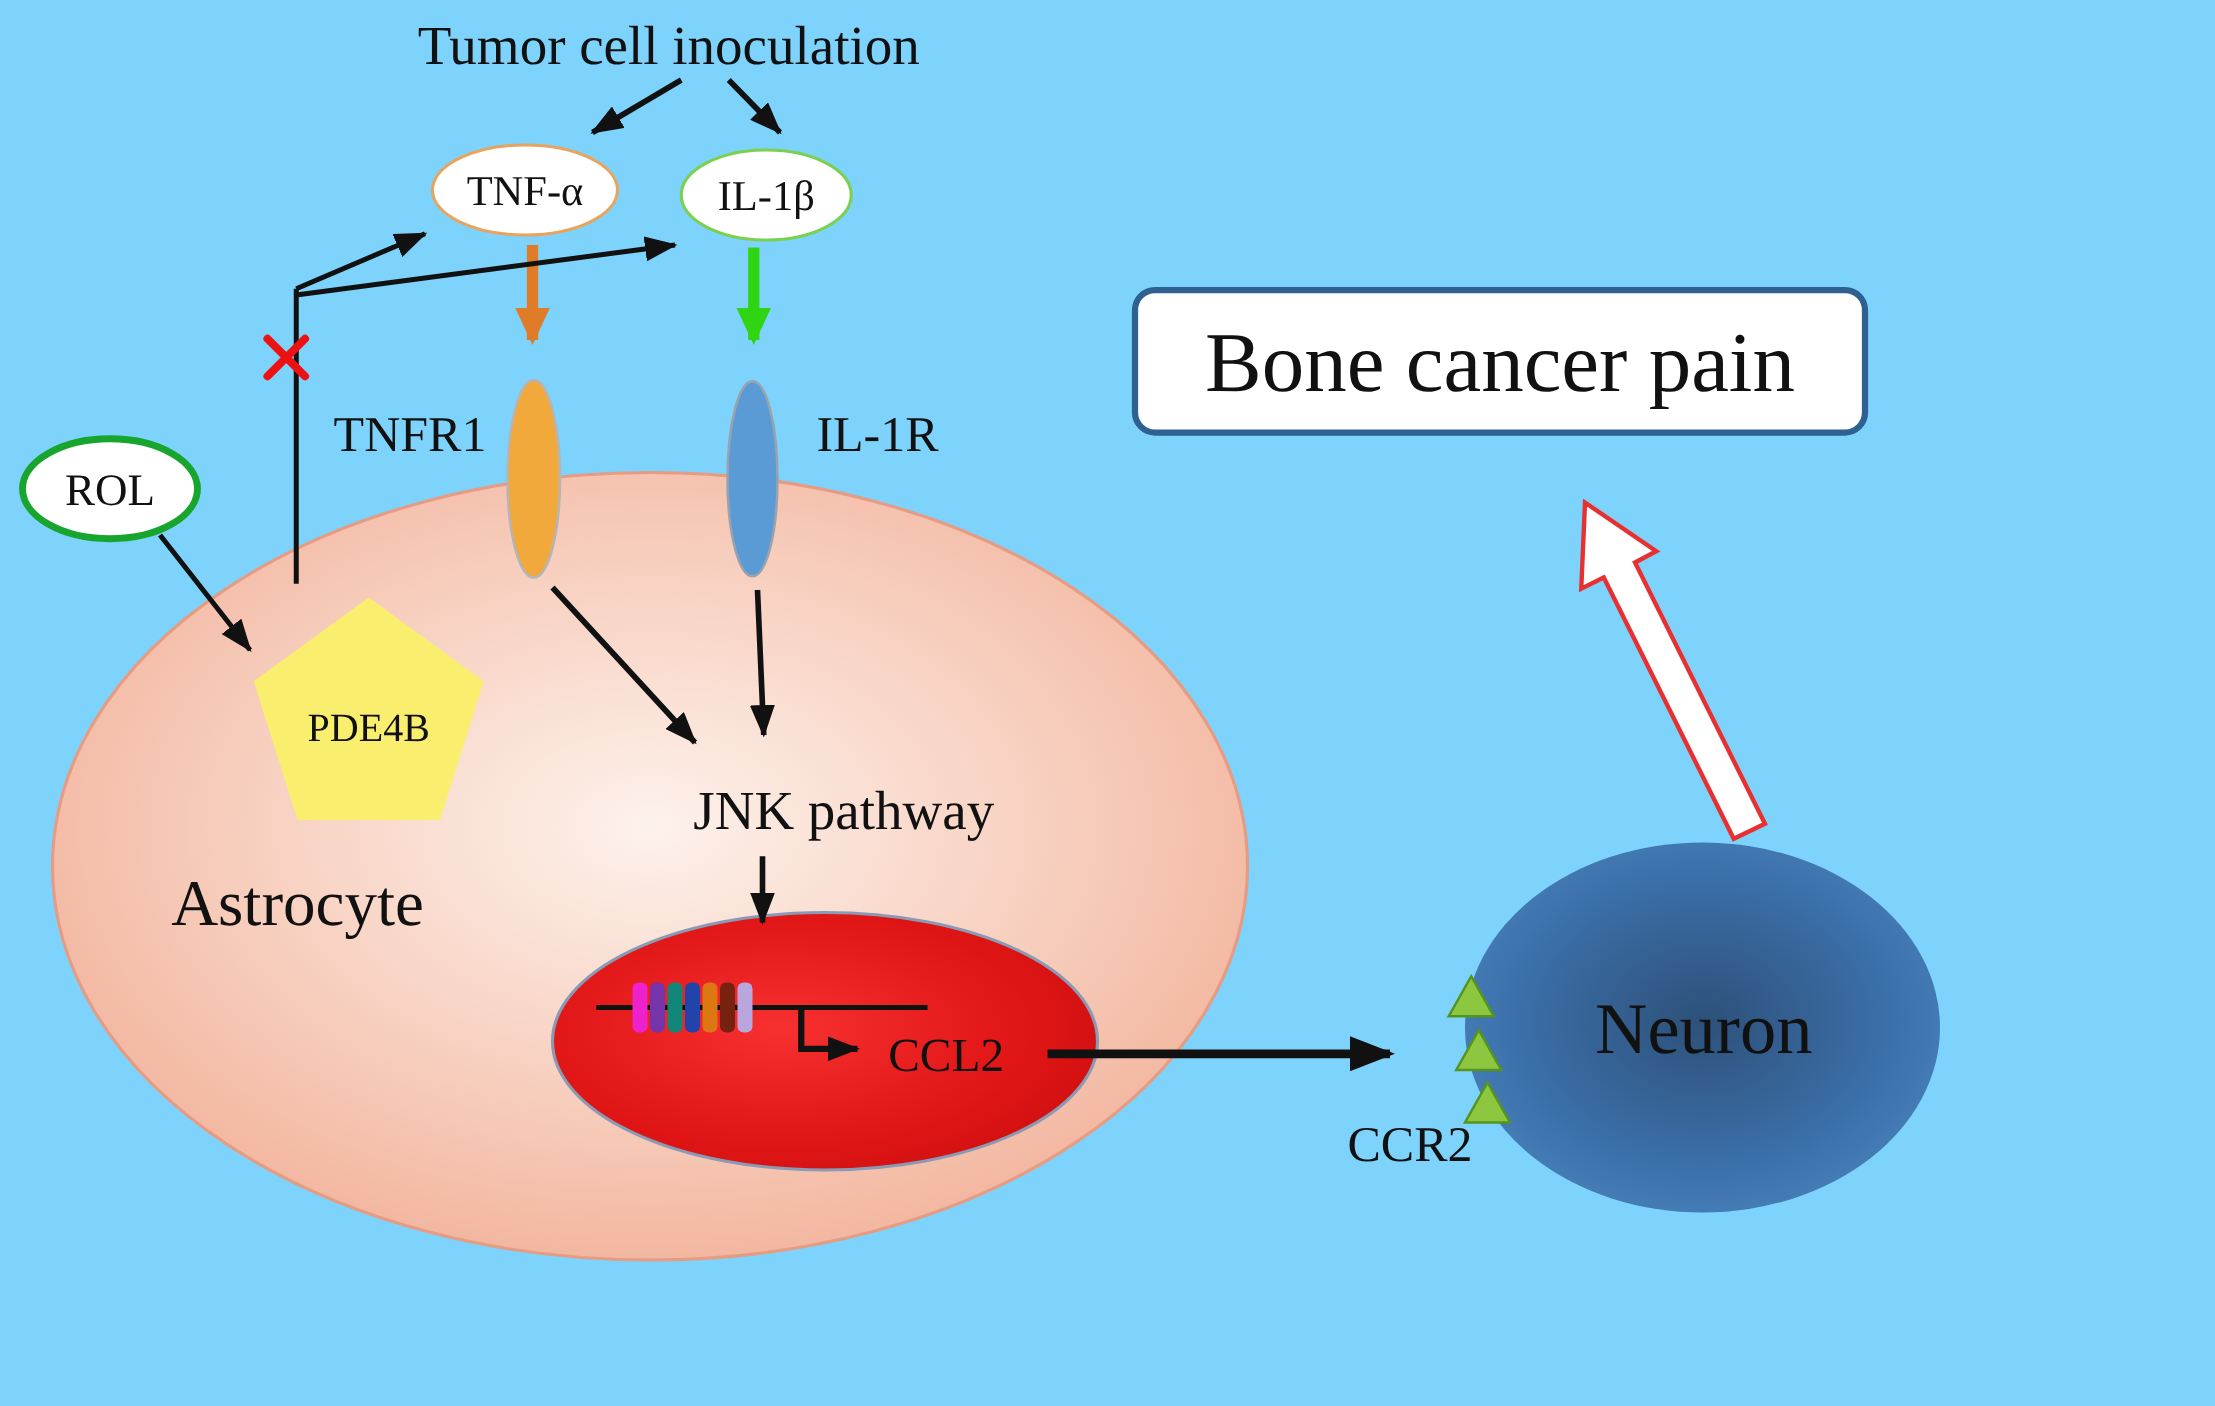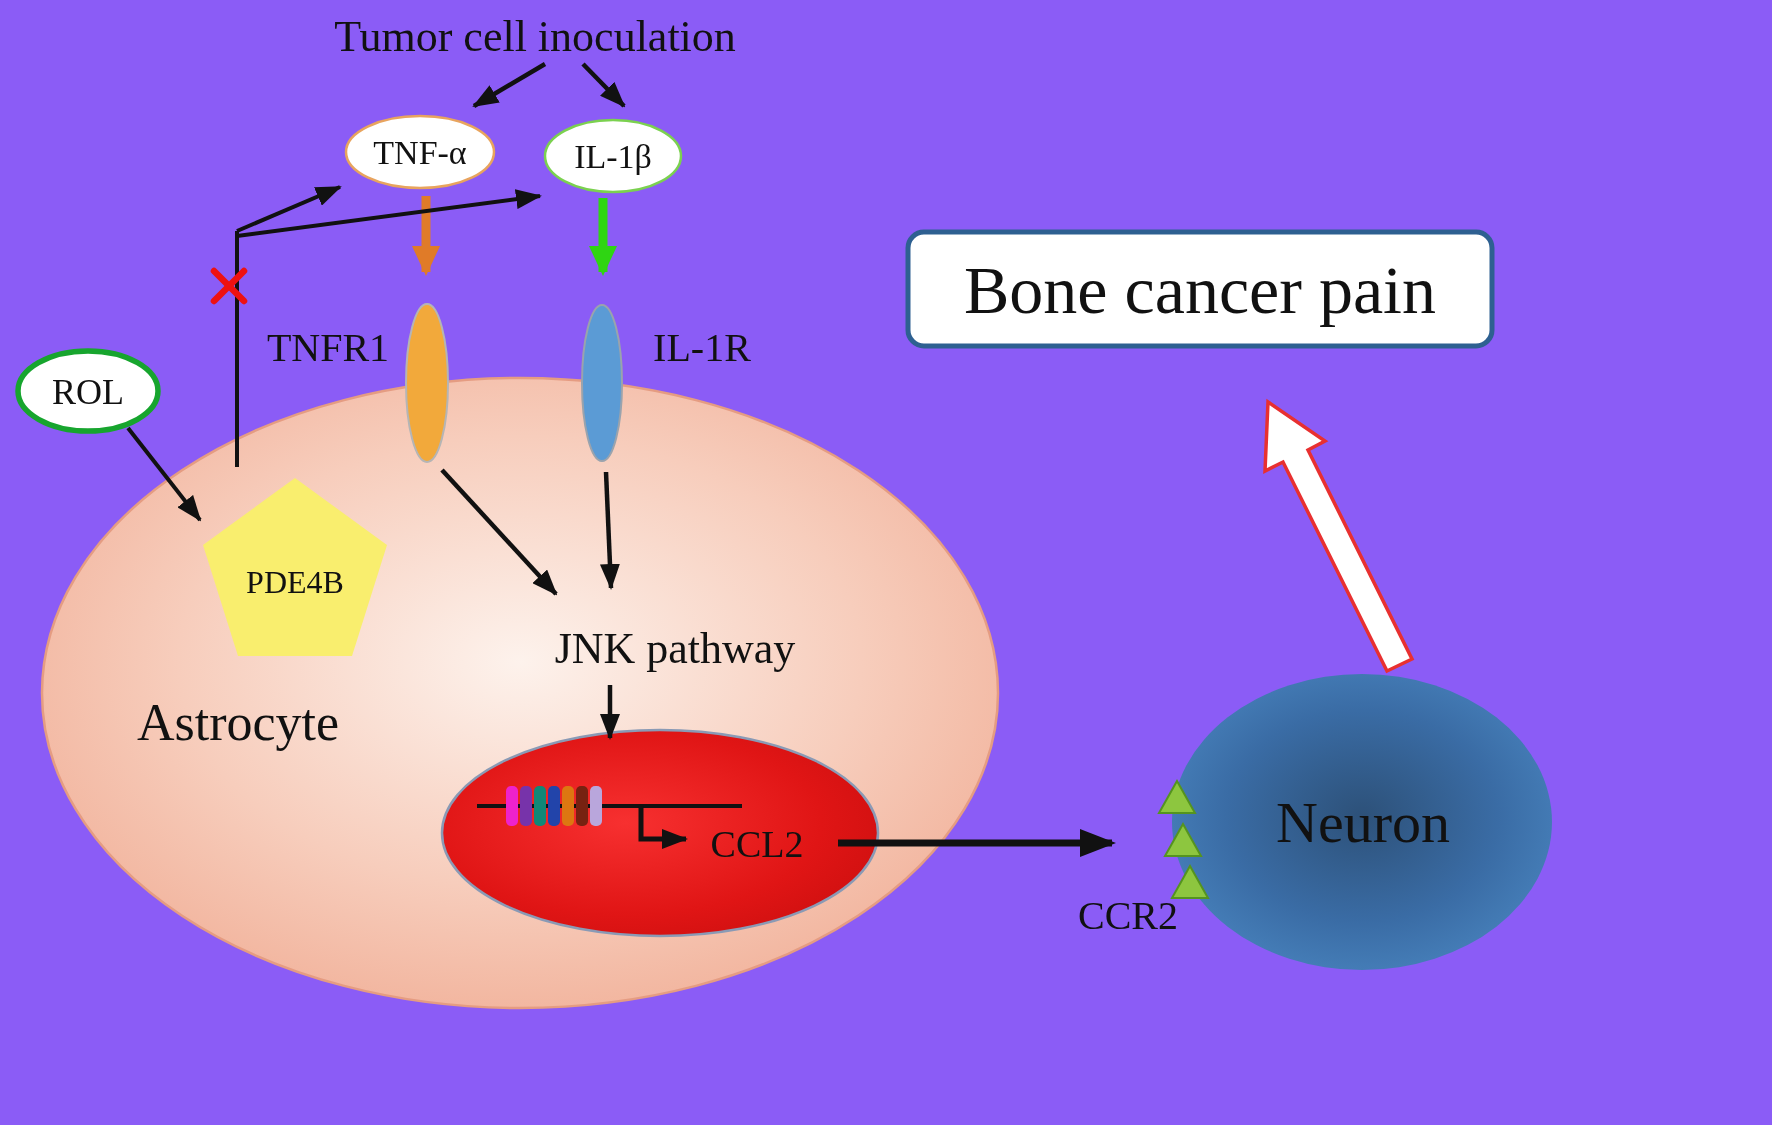--- a/index.html
+++ b/index.html
@@ -7,7 +7,7 @@
     position:relative;
     width:1772px;
     height:1125px;
-    background:#8b5cf6;
+    background:#7dd3fc;
     overflow:hidden;
     font-family:"Liberation Serif","DejaVu Serif",serif;
   }

